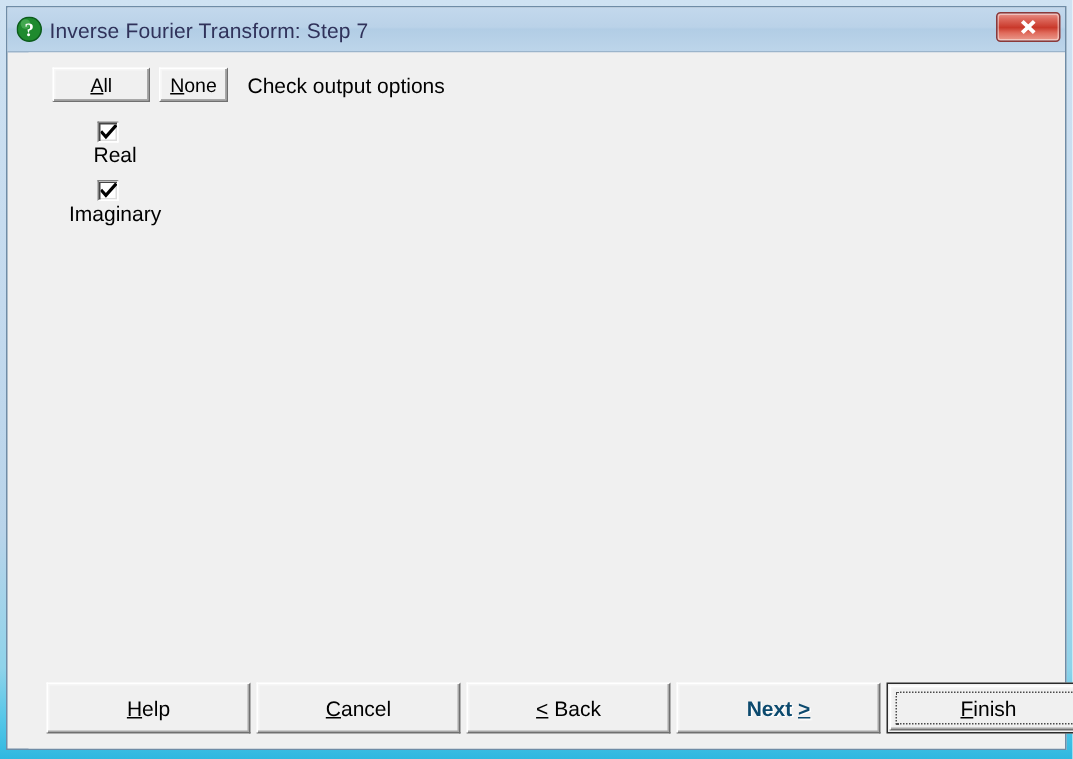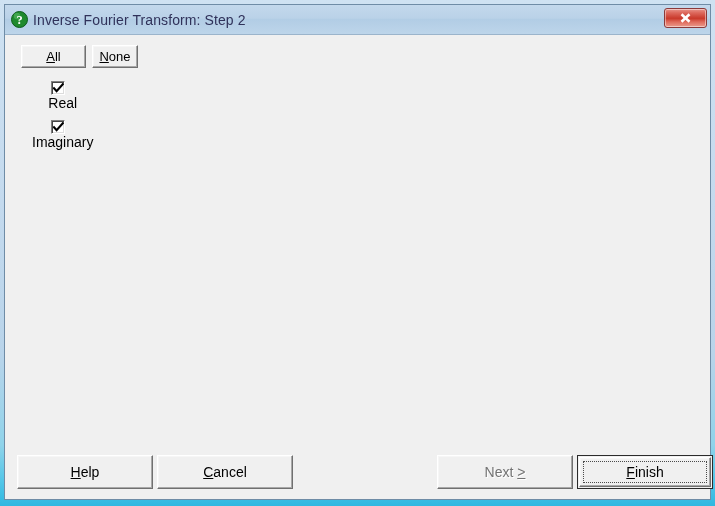--- a/index.html
+++ b/index.html
@@ -249,7 +249,7 @@
           <text x="8.5" y="13" text-anchor="middle" font-family="Liberation Serif, serif" font-size="12.5" font-weight="bold" fill="#ffffff">?</text>
         </svg>
       </span>
-      <span id="title-text">Inverse Fourier Transform: Step 2</span>
+      <span id="title-text">Inverse Fourier Transform: Step 7</span>
 
       <div id="close-button">
         <svg width="13" height="12" viewBox="0 0 13 12">

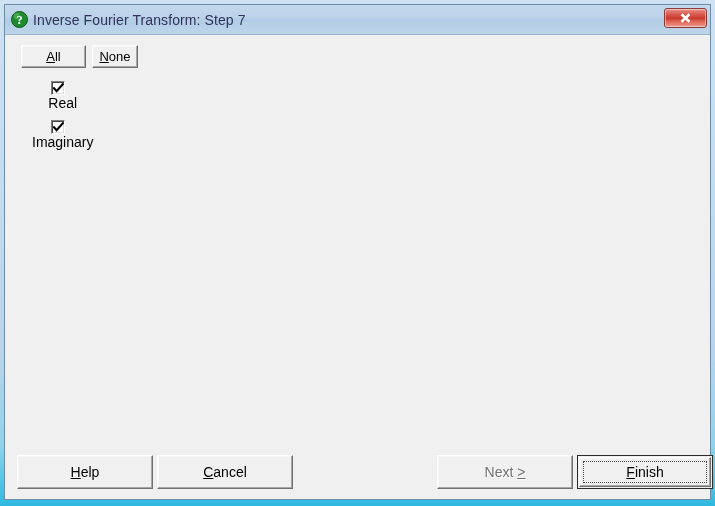--- a/index.html
+++ b/index.html
@@ -99,6 +99,7 @@
     position: relative;
     flex: 1 1 auto;
     background: #f0f0f0;
+    margin-left: 14px;
   }
 
   

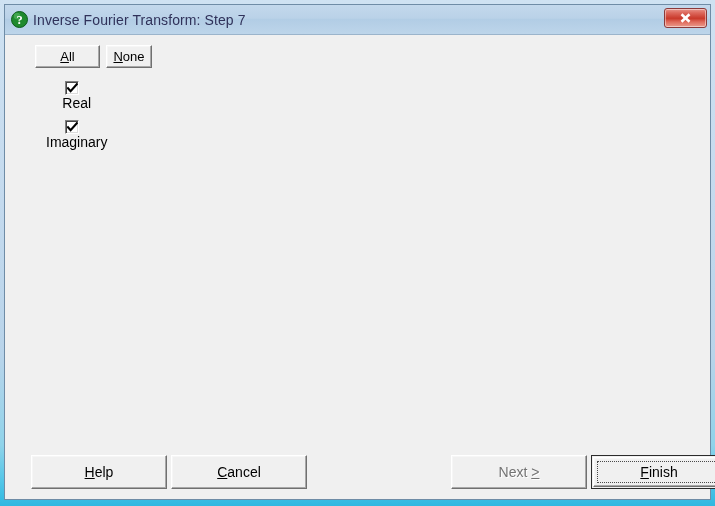--- a/index.html
+++ b/index.html
@@ -271,6 +271,7 @@
         <div id="btn-none" class="win-btn">
           <span><span class="mn">N</span><span>one</span></span>
         </div>
+        <span id="toolbar-label">Check output options</span>
       </div>
 
       <div id="options-list">

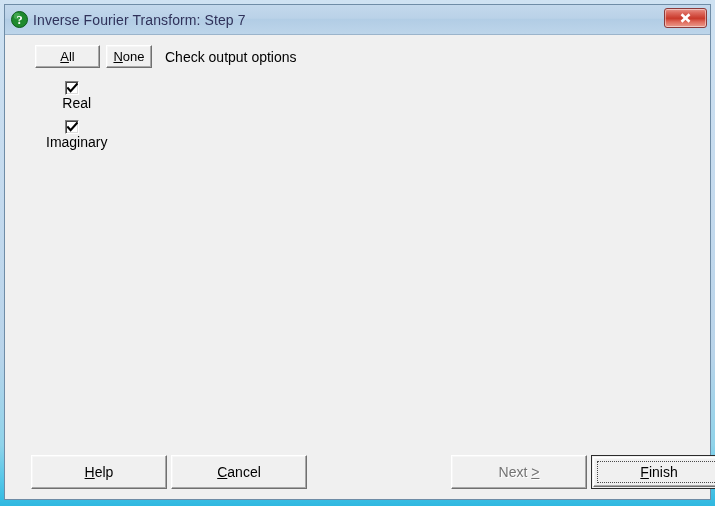--- a/index.html
+++ b/index.html
@@ -306,6 +306,9 @@
           <span><span class="mn">C</span><span>ancel</span></span>
         </div>
 
+        <div id="btn-back" class="win-btn nav-btn">
+          <span><span class="mn">&lt;</span><span> Back</span></span>
+        </div>
 
         <div id="btn-next" class="win-btn nav-btn disabled">
           <span><span>Next </span><span class="mn">&gt;</span></span>

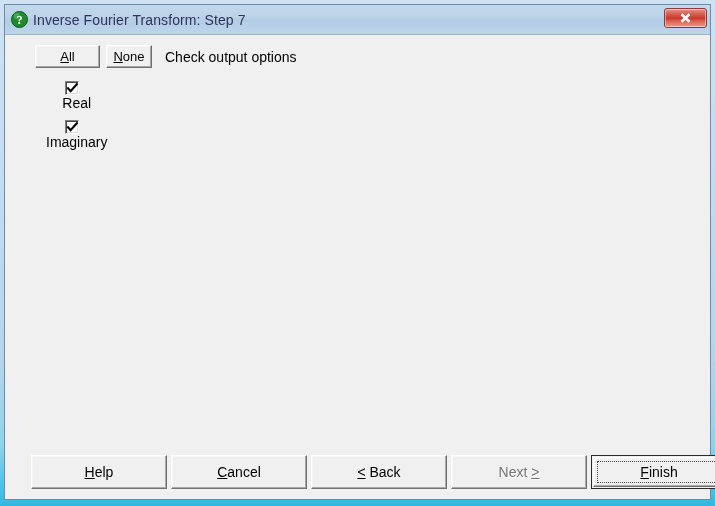--- a/index.html
+++ b/index.html
@@ -122,8 +122,9 @@
     white-space: nowrap;
   }
   .win-btn.disabled {
-    color: #737373;
+    color: #0c4a6e;
     text-shadow: 1px 1px 0 #ffffff;
+    font-weight: bold;
   }
   .mn { text-decoration: underline; }
 

